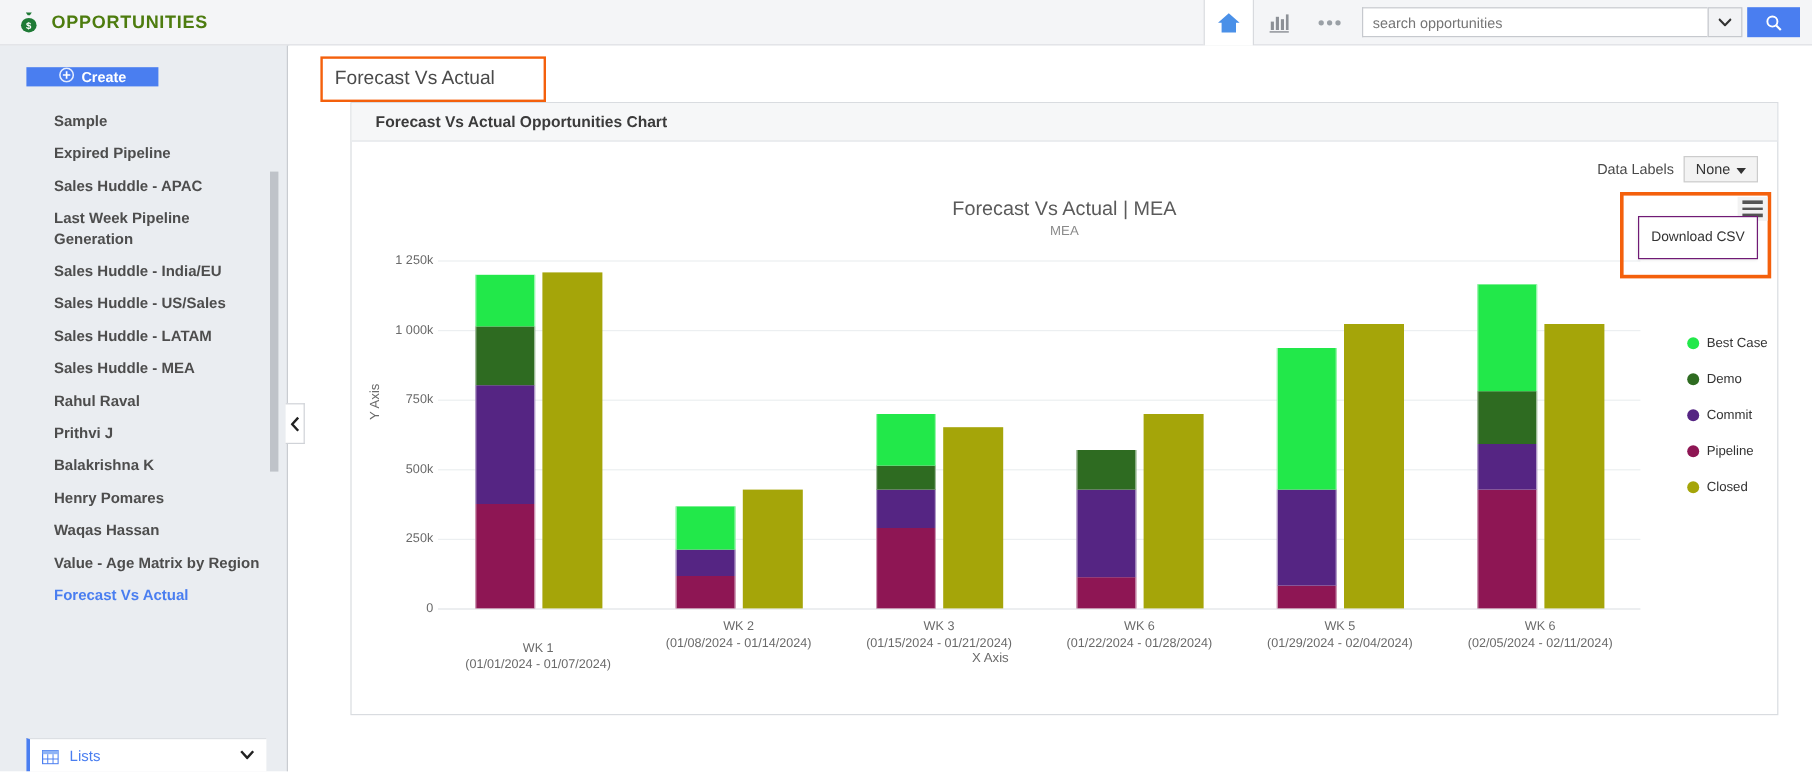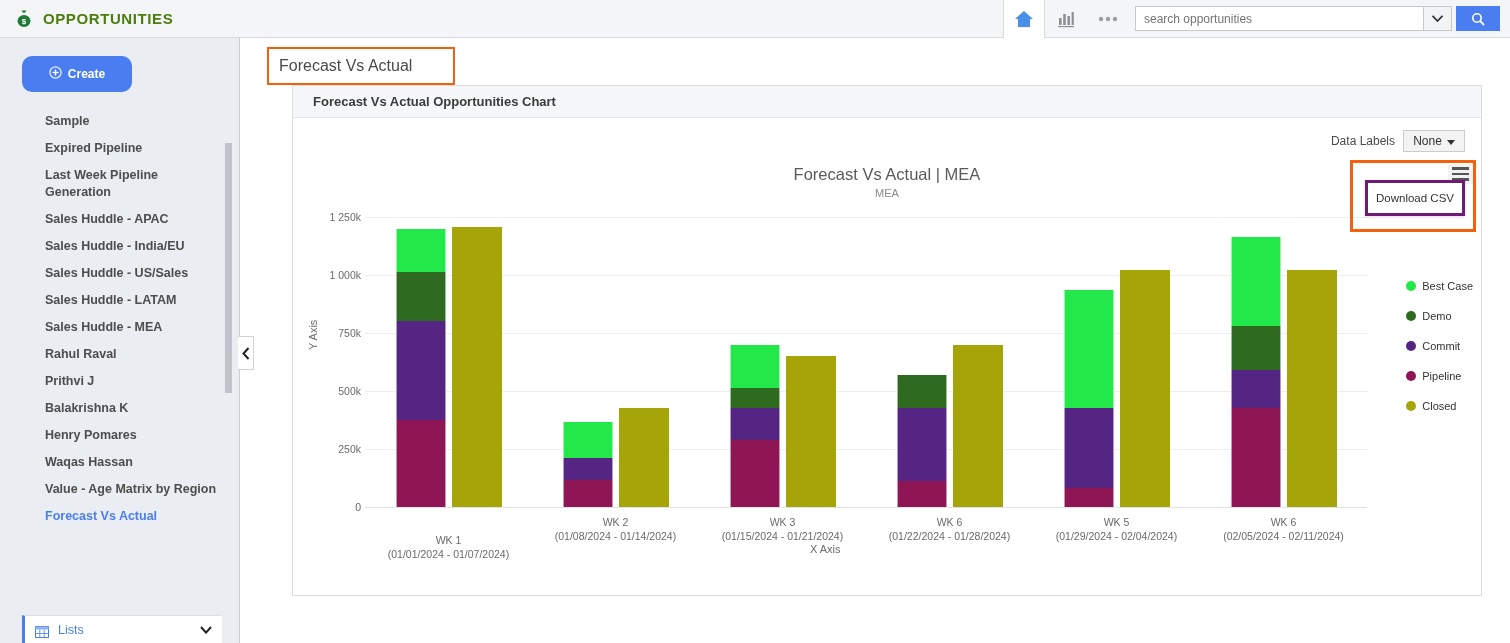--- a/index.html
+++ b/index.html
@@ -54,9 +54,9 @@
     background:#eaedf1; border-right:1px solid #c9ccd1;
   }
   #create-btn{
-    margin:18px 0 0 22px; width:110px; height:36px; background:#4a7ef0;
+    margin:18px 0 0 22px; width:110px; height:16px; background:#4a7ef0;
     color:#fff; font-size:12px; font-weight:bold;
-    display:flex; align-items:center; justify-content:center; gap:6px; cursor:pointer;border-radius:10px;
+    display:flex; align-items:center; justify-content:center; gap:6px; cursor:pointer;
   }
   #create-plus{ font-size:13px; }
   #nav-list{ margin-top:16px; padding-left:0; }

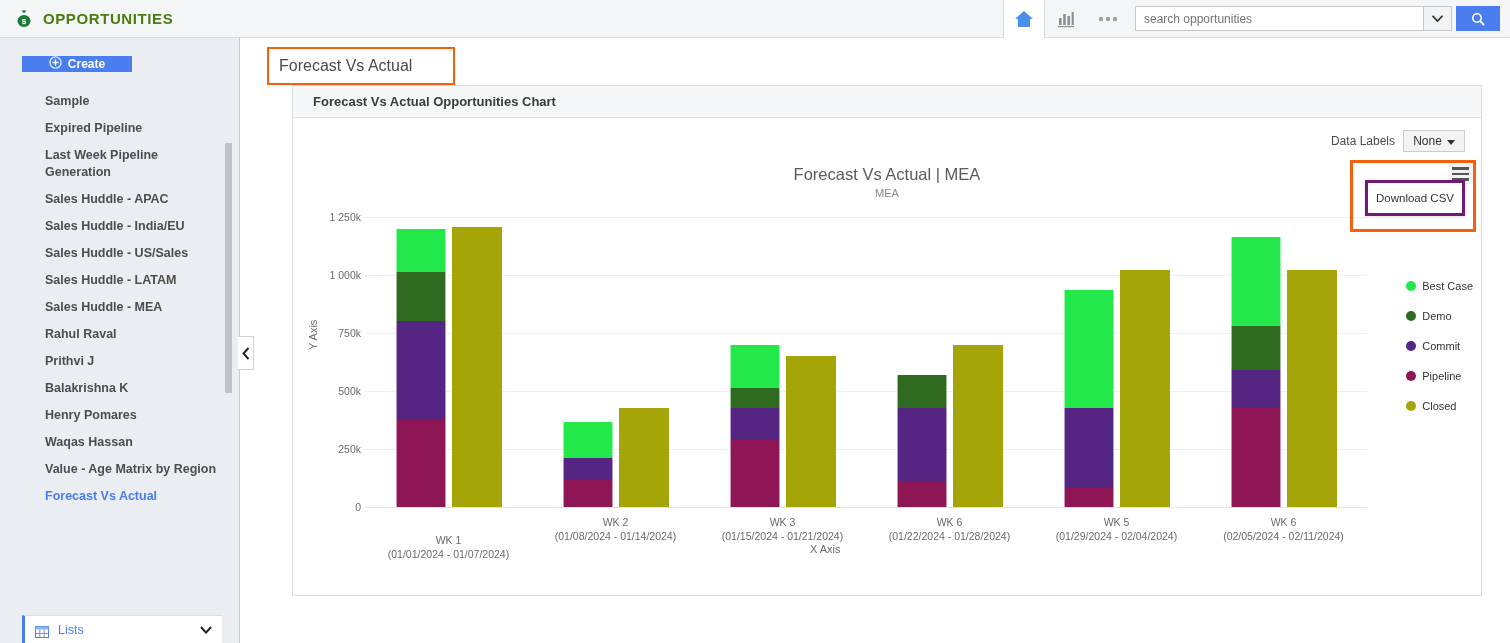--- a/index.html
+++ b/index.html
@@ -242,8 +242,8 @@
   <div id="nav-list">
       <div class="nav-item"><span>Sample</span></div>
       <div class="nav-item"><span>Expired Pipeline</span></div>
+      <div class="nav-item"><span>Sales Huddle - APAC</span></div>
       <div class="nav-item"><span>Last Week Pipeline Generation</span></div>
-      <div class="nav-item"><span>Sales Huddle - APAC</span></div>
       <div class="nav-item"><span>Sales Huddle - India/EU</span></div>
       <div class="nav-item"><span>Sales Huddle - US/Sales</span></div>
       <div class="nav-item"><span>Sales Huddle - LATAM</span></div>

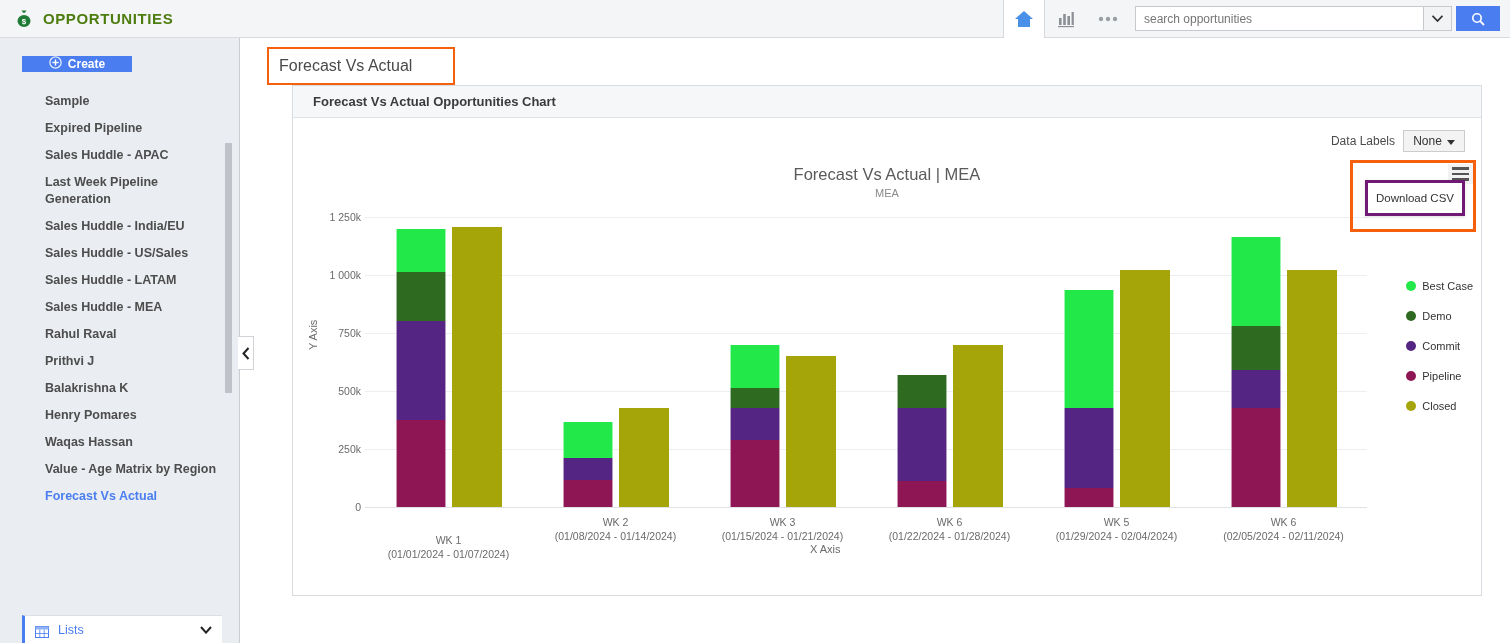--- a/index.html
+++ b/index.html
@@ -128,7 +128,7 @@
   #hamburger-btn span{ display:block; width:17px; height:2.5px; background:#555; }
   #csv-popup{
     position:absolute; right:16px; top:62px; width:100px; height:36px;
-    background:#fff; border:3px solid #701a75;
+    background:#fff; border:1px solid #701a75;
     display:flex; align-items:center; justify-content:center;
     font-size:11.5px; color:#333; z-index:5; cursor:pointer;
     box-shadow:0 1px 3px rgba(0,0,0,.14);

